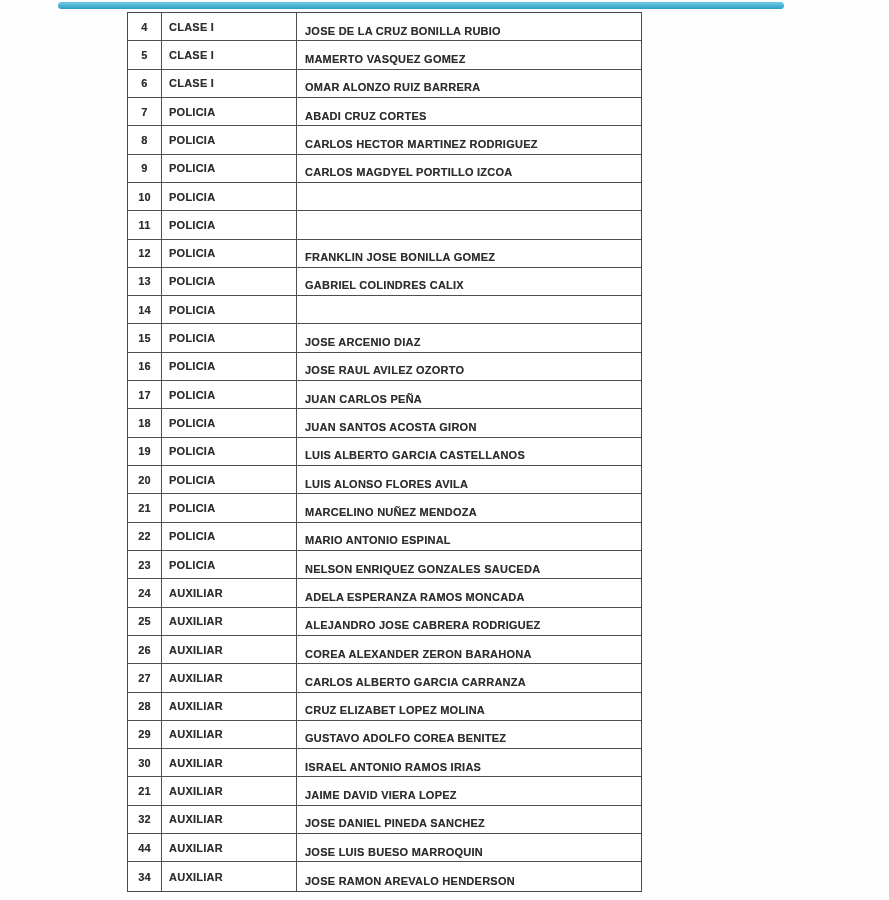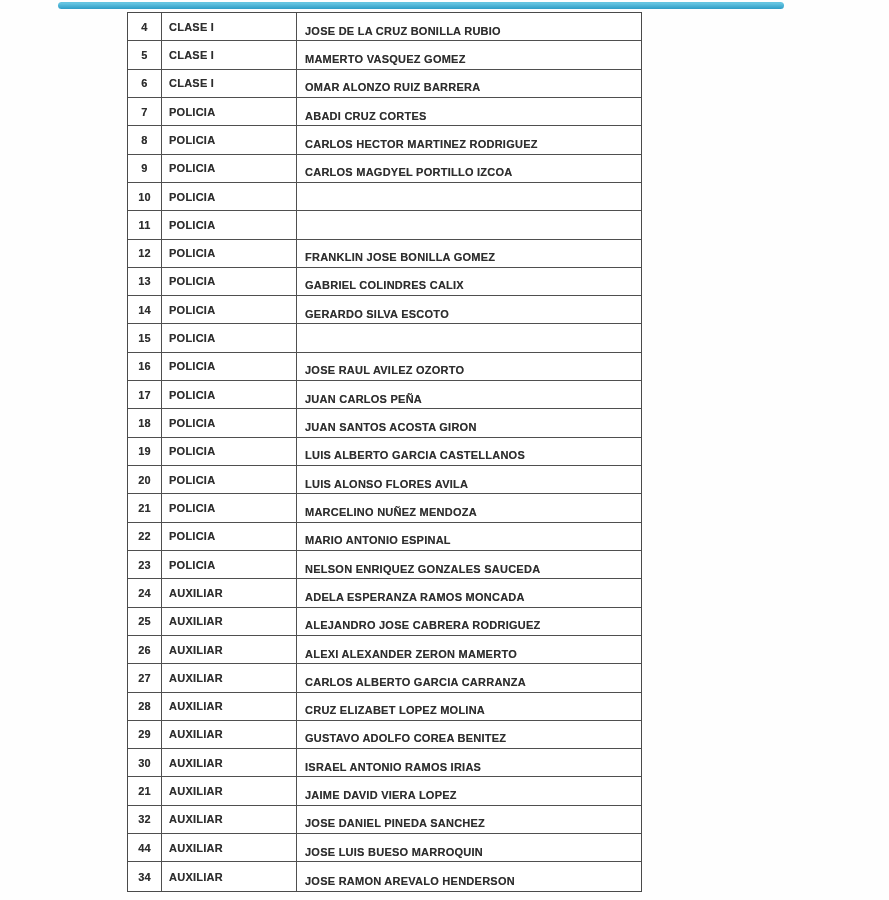--- a/index.html
+++ b/index.html
@@ -133,7 +133,6 @@
   <div class="row">
     <div class="cell cell-num">14</div>
     <div class="cell cell-cat">POLICIA</div>
-    <div class="cell cell-name">GERARDO SILVA ESCOTO</div>
   </div>
 
   <div class="row">

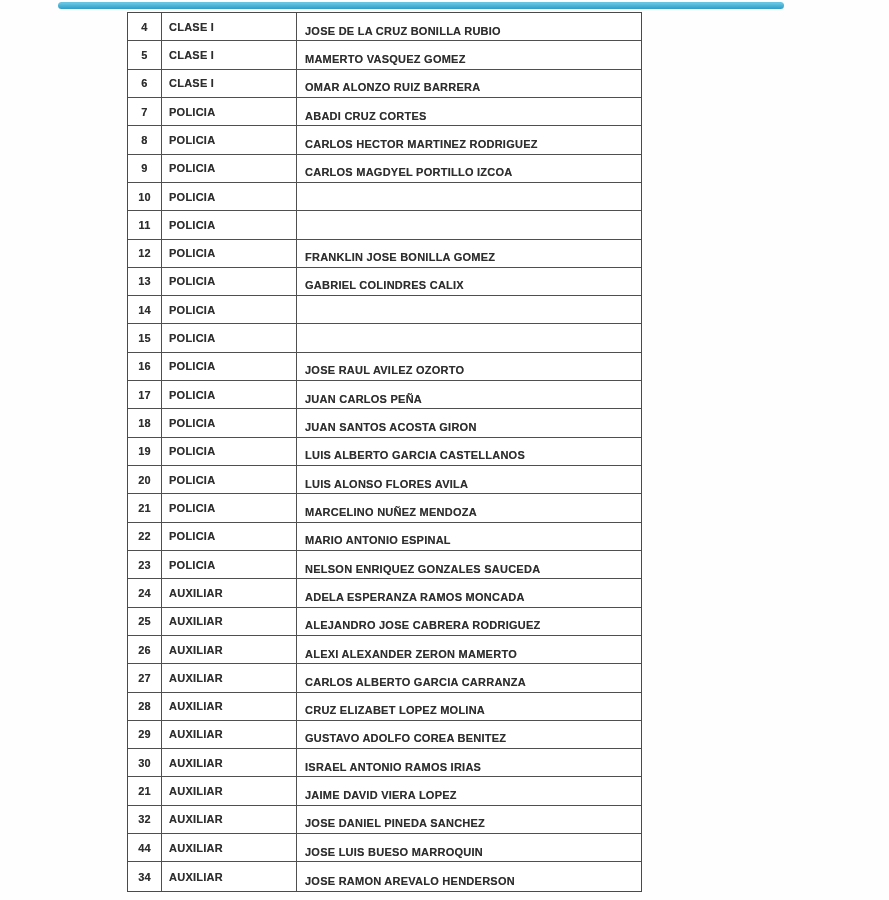--- a/index.html
+++ b/index.html
@@ -138,6 +138,7 @@
   <div class="row">
     <div class="cell cell-num">15</div>
     <div class="cell cell-cat">POLICIA</div>
+    <div class="cell cell-name">JOSE ARCENIO DIAZ</div>
   </div>
 
   <div class="row">

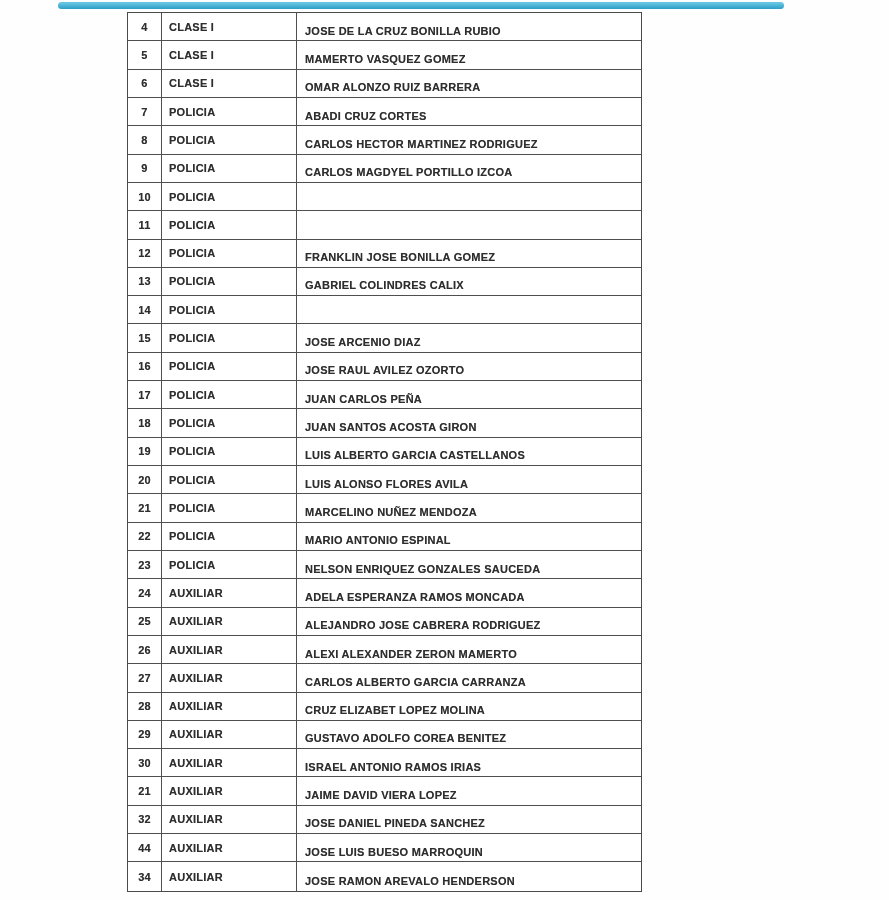--- a/index.html
+++ b/index.html
@@ -204,7 +204,7 @@
   <div class="row">
     <div class="cell cell-num">26</div>
     <div class="cell cell-cat">AUXILIAR</div>
-    <div class="cell cell-name">ALEXI ALEXANDER ZERON MAMERTO</div>
+    <div class="cell cell-name">COREA ALEXANDER ZERON BARAHONA</div>
   </div>
 
   <div class="row">

